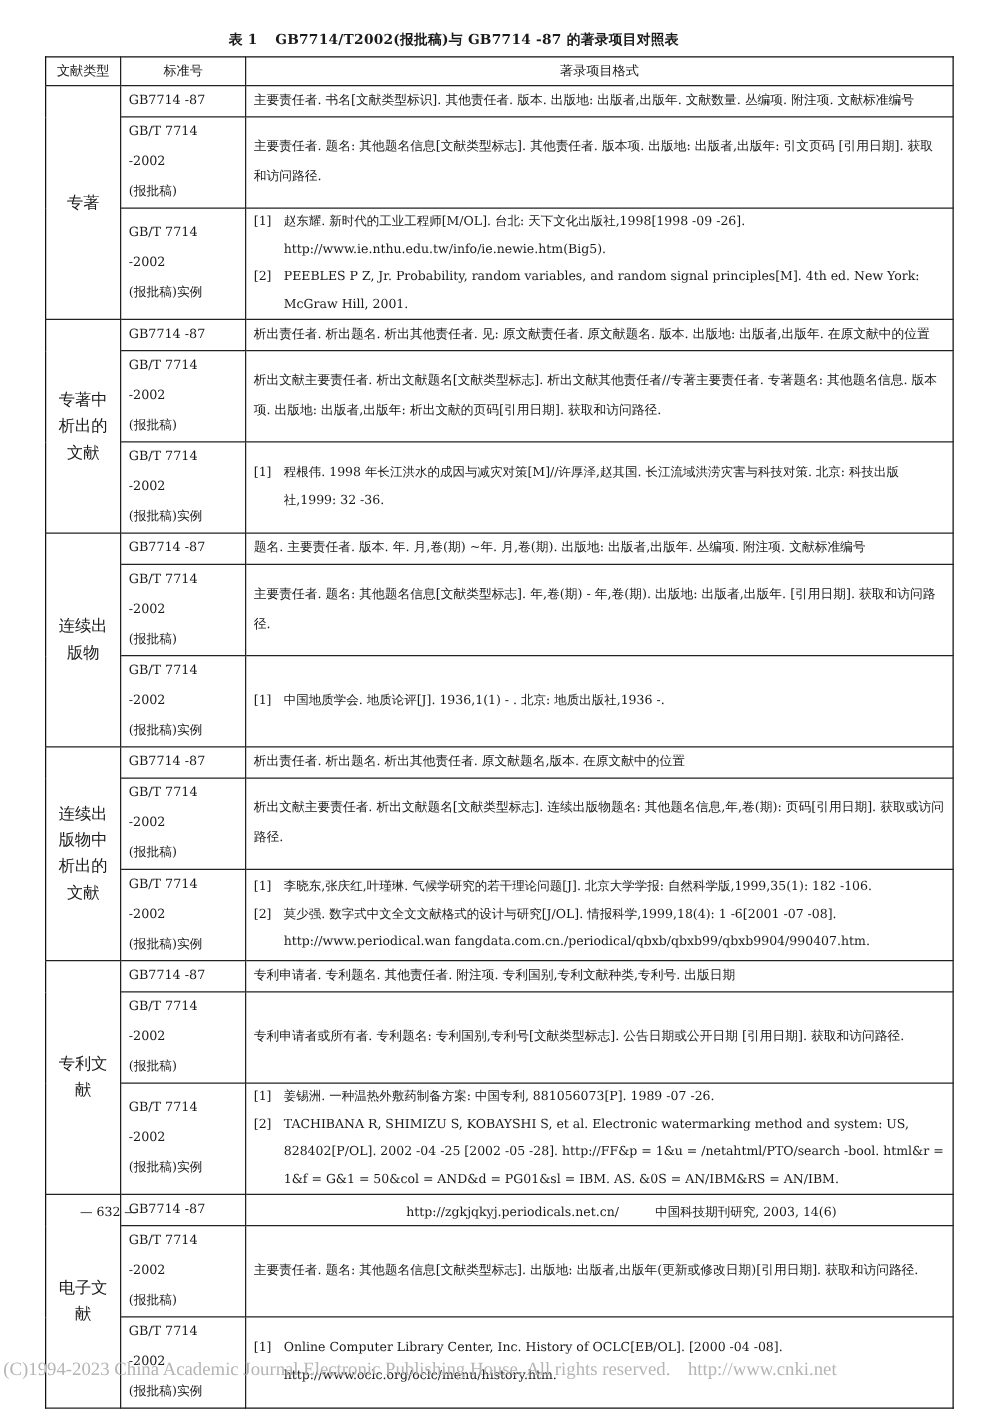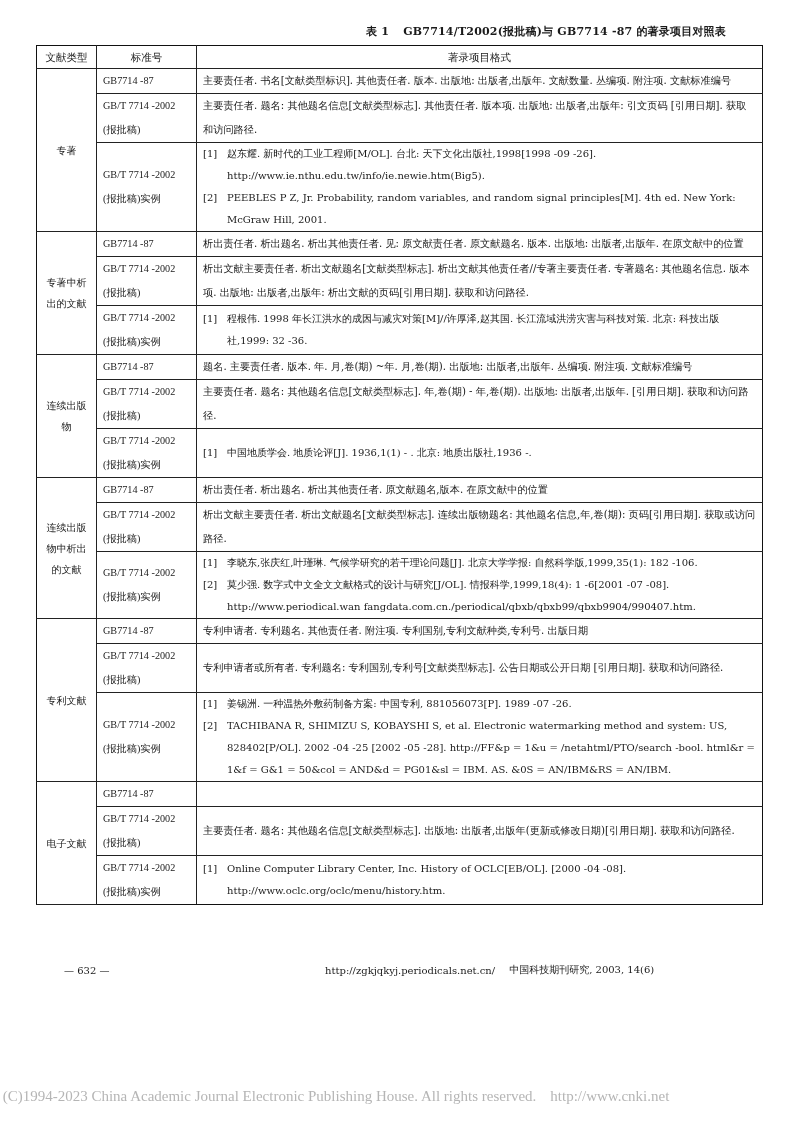--- a/index.html
+++ b/index.html
@@ -9,7 +9,7 @@
       color: #1a1a1a;
     }
     .caption {
-      position: absolute; top: 24px; left: 0; width: 726px; text-align: right;
+      position: absolute; top: 24px; left: 0; width: 726px; text-align: center;
       font-size: 11px; font-weight: bold; letter-spacing: 0.2px;
     }
     .caption .num { margin-right: 14px; }

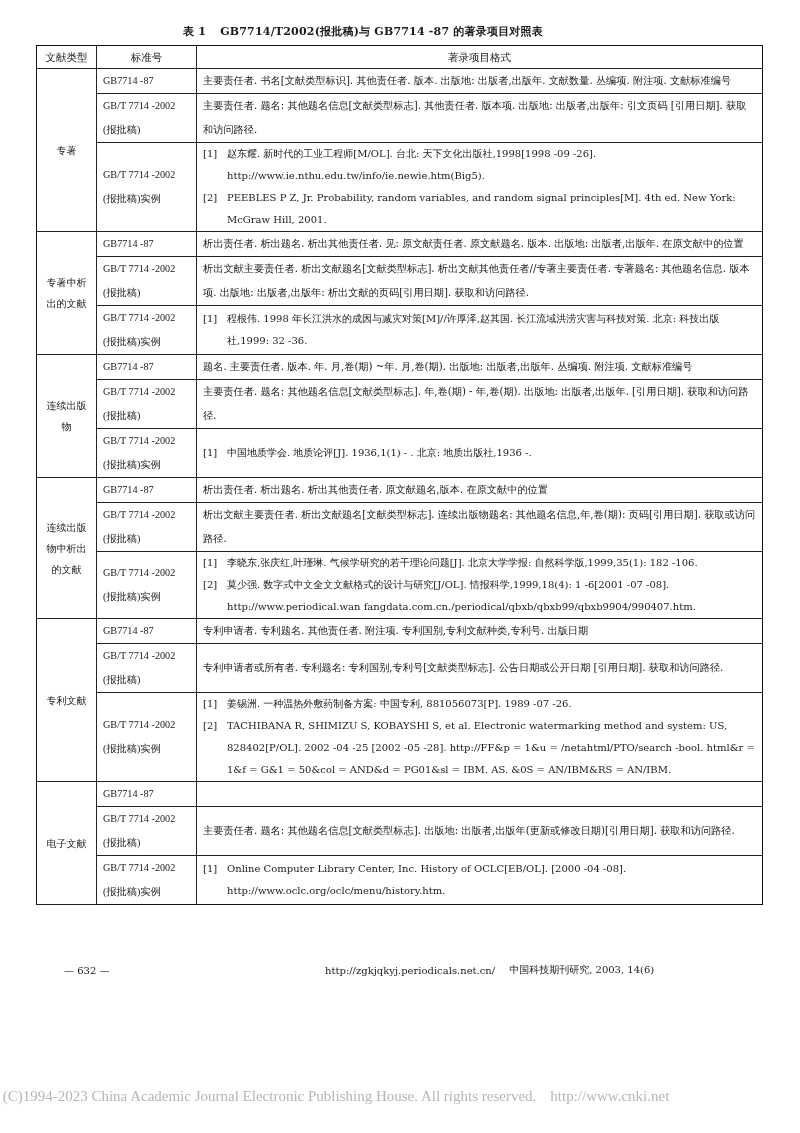--- a/index.html
+++ b/index.html
@@ -32,7 +32,7 @@
     col.c1 { width: 60px; }
     col.c2 { width: 100px; }
     td.type { text-align: center; font-size: 10px; line-height: 21px; padding: 0 8px; }
-    td.std { white-space: pre-line; padding-left: 8px; line-height: 24px; font-family: Liberation Serif, serif; }
+    td.std { white-space: pre-line; padding-left: 8px; line-height: 24px; }
     td.fmt { padding: 6px 8px; line-height: 24px; }
     td.fmt.ex { font-family: "DejaVu Serif", "Liberation Serif", serif; font-size: 10px; line-height: 22px; }
     .ref { padding-left: 24px; text-indent: -24px; }

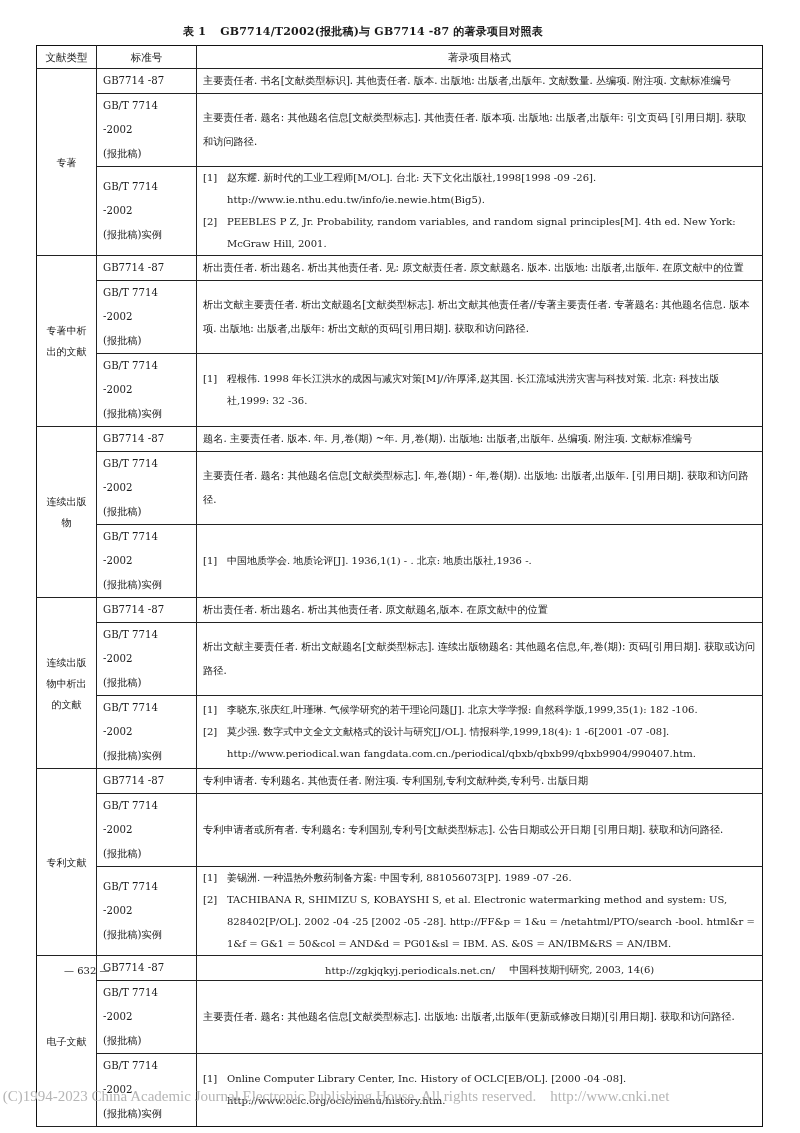--- a/index.html
+++ b/index.html
@@ -31,7 +31,7 @@
     table.main th:last-child, table.main td:last-child { border-right: 1.6px solid #111; }
     col.c1 { width: 60px; }
     col.c2 { width: 100px; }
-    td.type { text-align: center; font-size: 10px; line-height: 21px; padding: 0 8px; }
+    td.type { text-align: center; font-size: 13px; line-height: 21px; padding: 0 8px; }
     td.std { white-space: pre-line; padding-left: 8px; line-height: 24px; }
     td.fmt { padding: 6px 8px; line-height: 24px; }
     td.fmt.ex { font-family: "DejaVu Serif", "Liberation Serif", serif; font-size: 10px; line-height: 22px; }

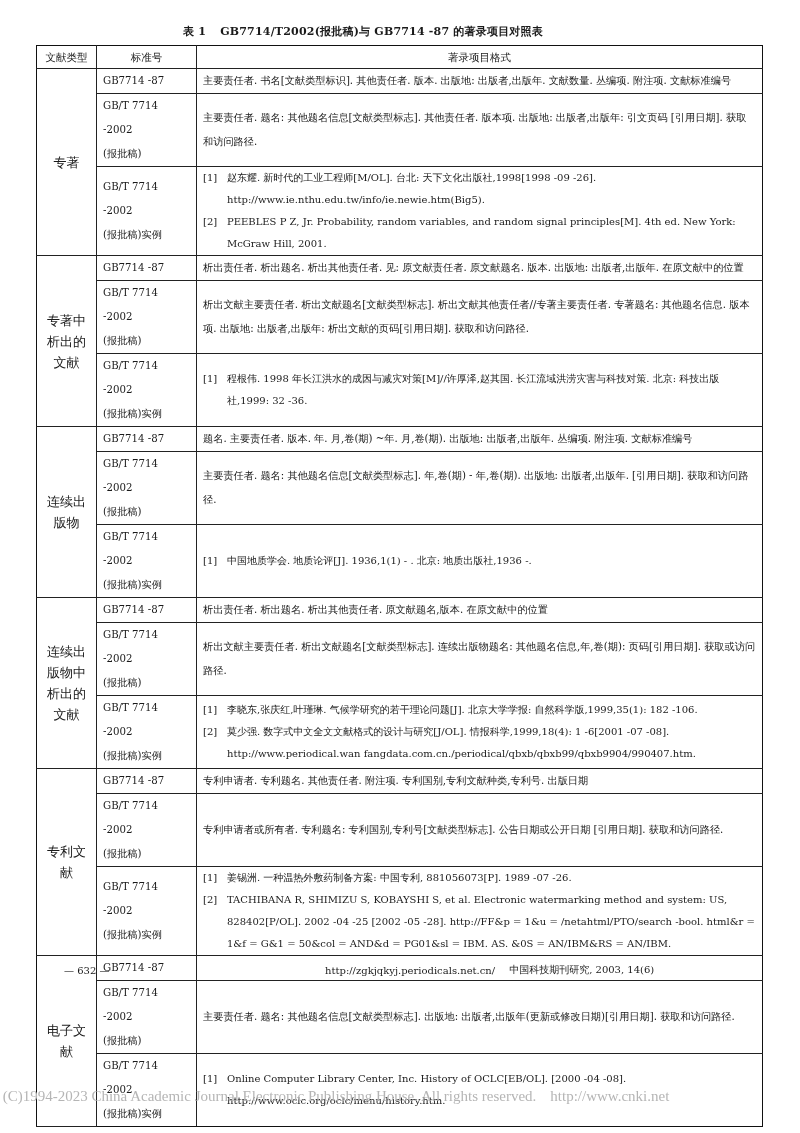--- a/index.html
+++ b/index.html
@@ -43,7 +43,7 @@
     }
     .footer .page { width: 261px; font-size: 10px; margin-left: 28px; }
     .footer .journal { margin-left: 0; }
-    .footer .journal-name { margin-left: 14px; }
+    .footer .journal-name { margin-left: 29px; }
     .copyright {
       position: absolute; top: 1088px; left: 0; width: 672px; text-align: center;
       font-family: "Liberation Serif", serif; font-size: 15px; color: #b5b5b5;

